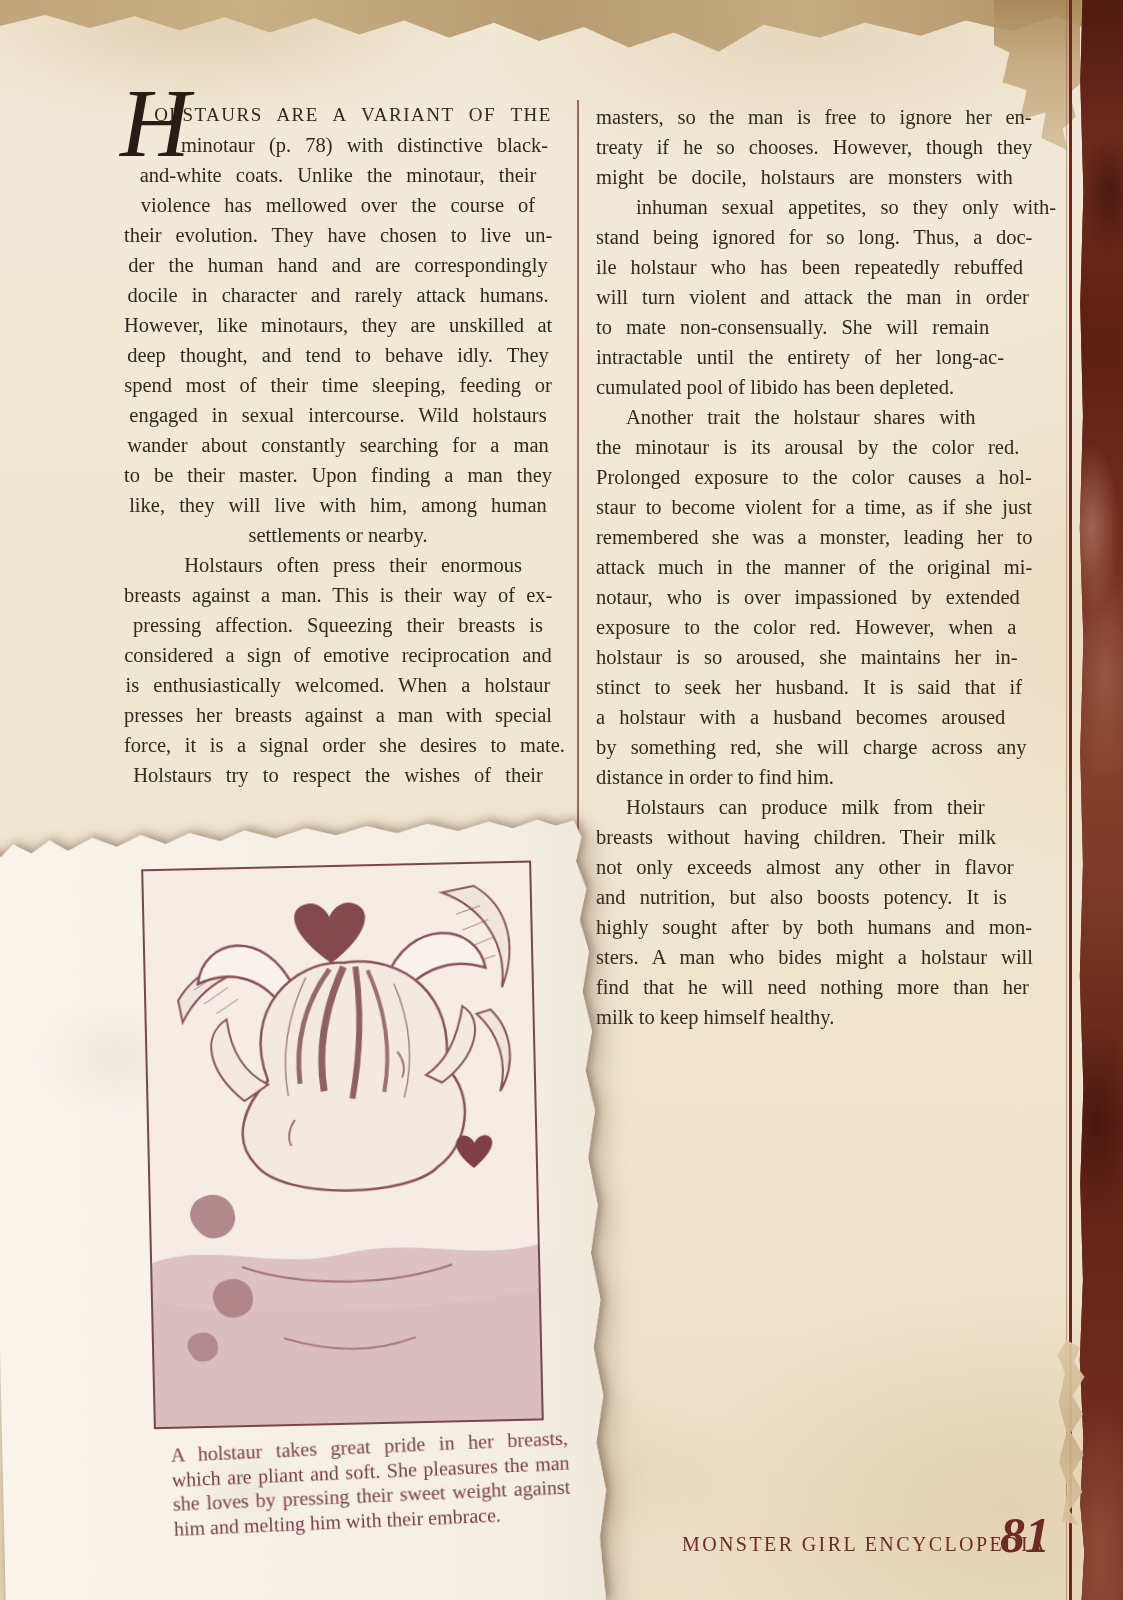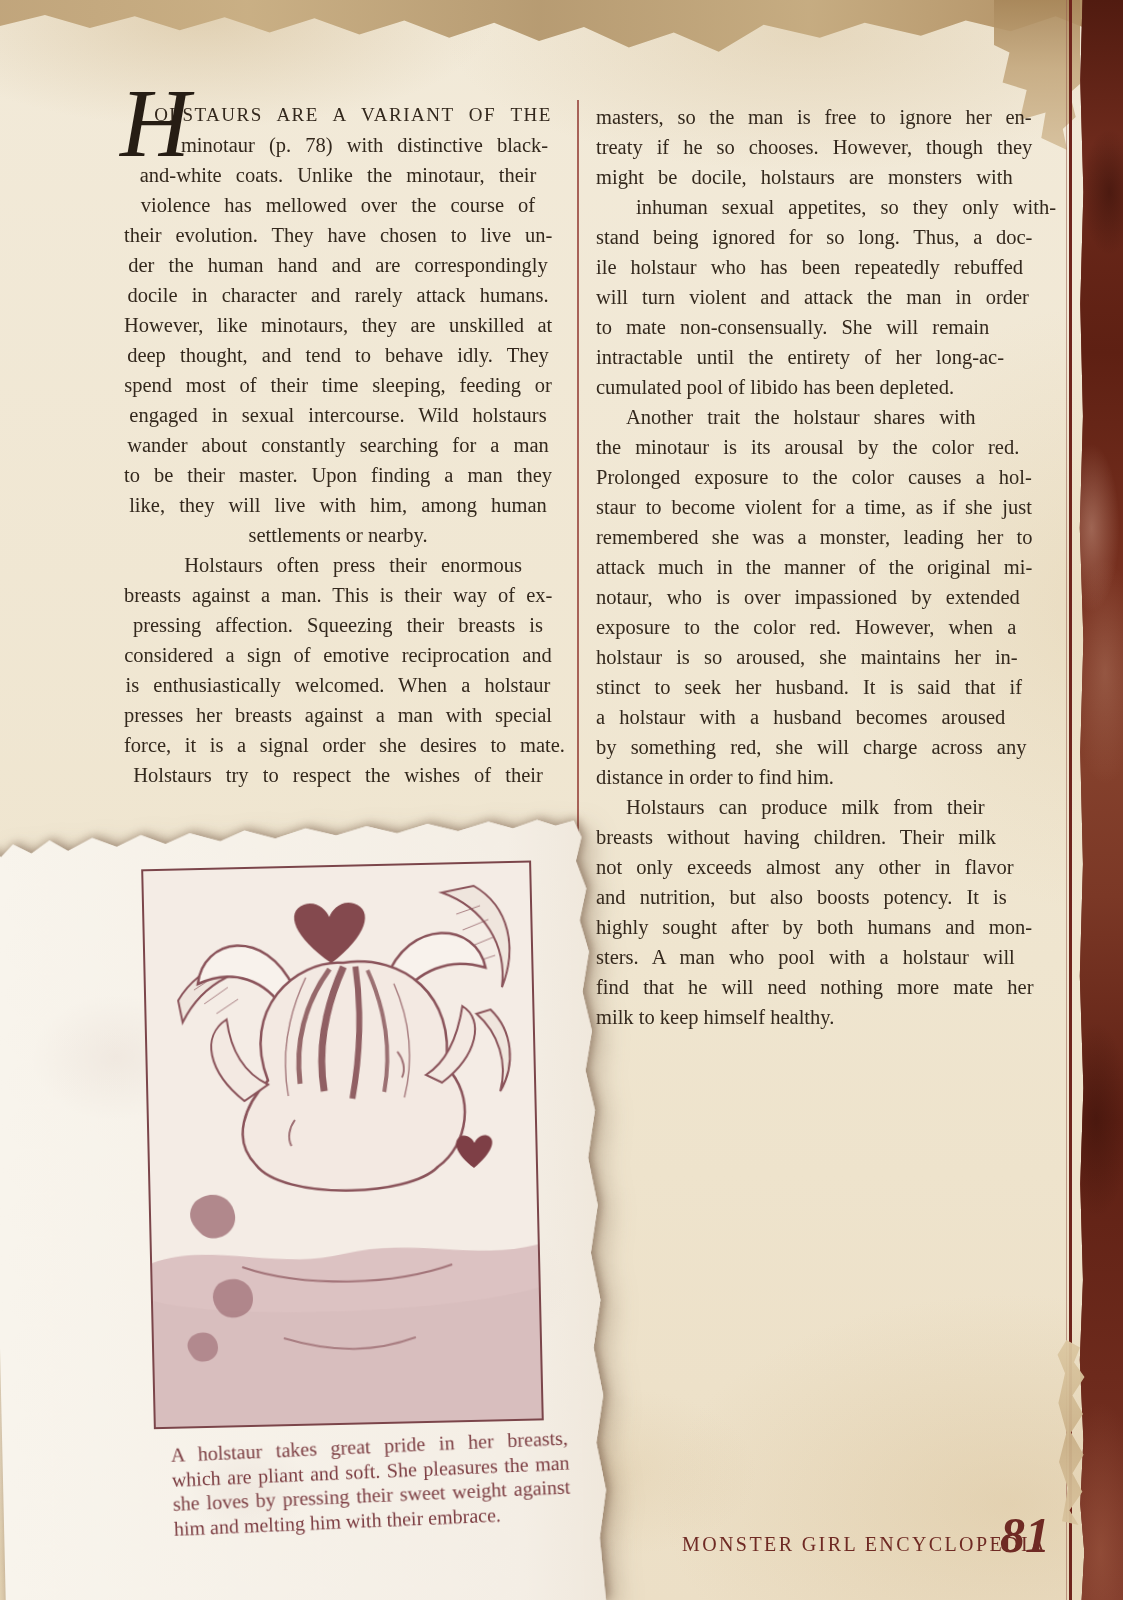--- a/index.html
+++ b/index.html
@@ -174,7 +174,7 @@
     <div class="tline" data-interactable="false"><span style="word-spacing: 9px;">not only exceeds almost any other in flavor</span></div>
     <div class="tline" data-interactable="false"><span style="word-spacing: 9px;">and nutrition, but also boosts potency. It is</span></div>
     <div class="tline" data-interactable="false"><span style="word-spacing: 8.85714px;">highly sought after by both humans and mon-</span></div>
-    <div class="tline" data-interactable="false"><span style="word-spacing: 9px;">sters. A man who pool with a holstaur will</span></div>
+    <div class="tline" data-interactable="false"><span style="word-spacing: 9px;">sters. A man who bides might a holstaur will</span></div>
     <div class="tline" data-interactable="false"><span style="word-spacing: 9px;">find that he will need nothing more mate her</span></div>
     <div class="tline end" data-interactable="false"><span>milk to keep himself healthy.</span></div>
   </div>

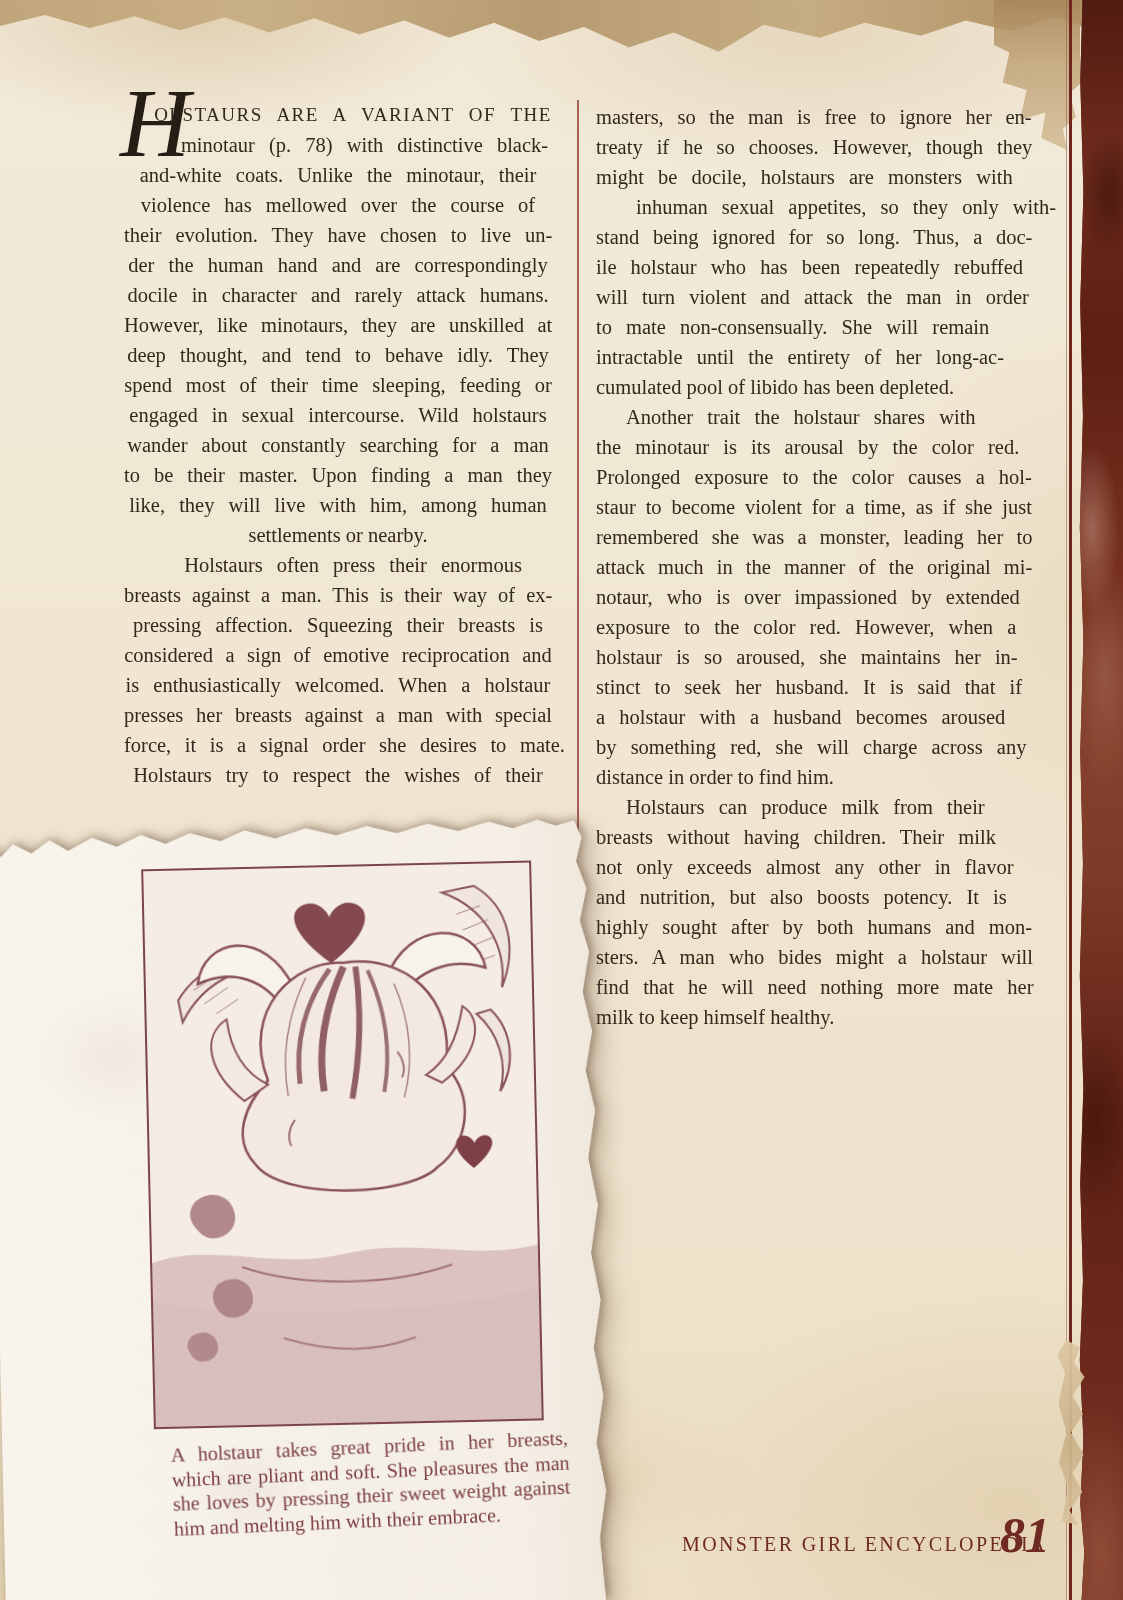--- a/index.html
+++ b/index.html
@@ -175,7 +175,7 @@
     <div class="tline" data-interactable="false"><span style="word-spacing: 9px;">and nutrition, but also boosts potency. It is</span></div>
     <div class="tline" data-interactable="false"><span style="word-spacing: 8.85714px;">highly sought after by both humans and mon-</span></div>
     <div class="tline" data-interactable="false"><span style="word-spacing: 9px;">sters. A man who bides might a holstaur will</span></div>
-    <div class="tline" data-interactable="false"><span style="word-spacing: 9px;">find that he will need nothing more mate her</span></div>
+    <div class="tline" data-interactable="false"><span style="word-spacing: 9px;">find that he will need nothing more than her</span></div>
     <div class="tline end" data-interactable="false"><span>milk to keep himself healthy.</span></div>
   </div>
 

